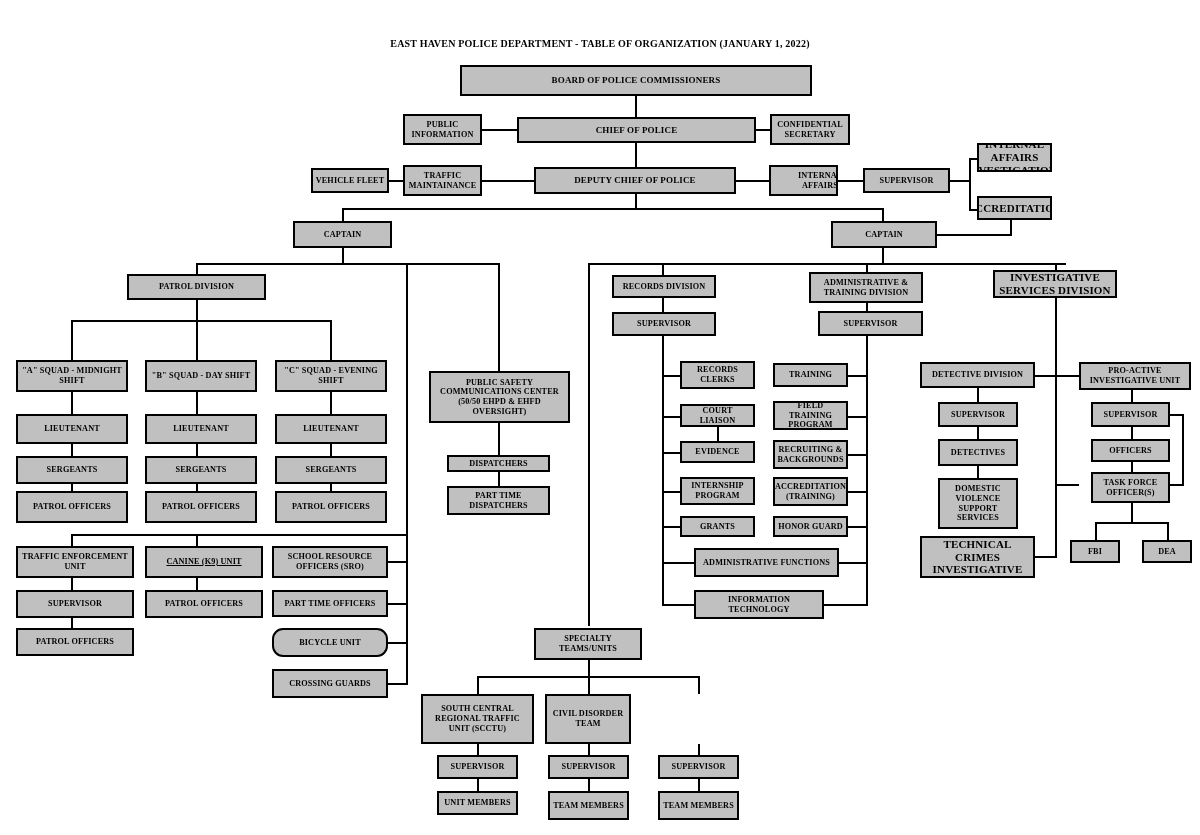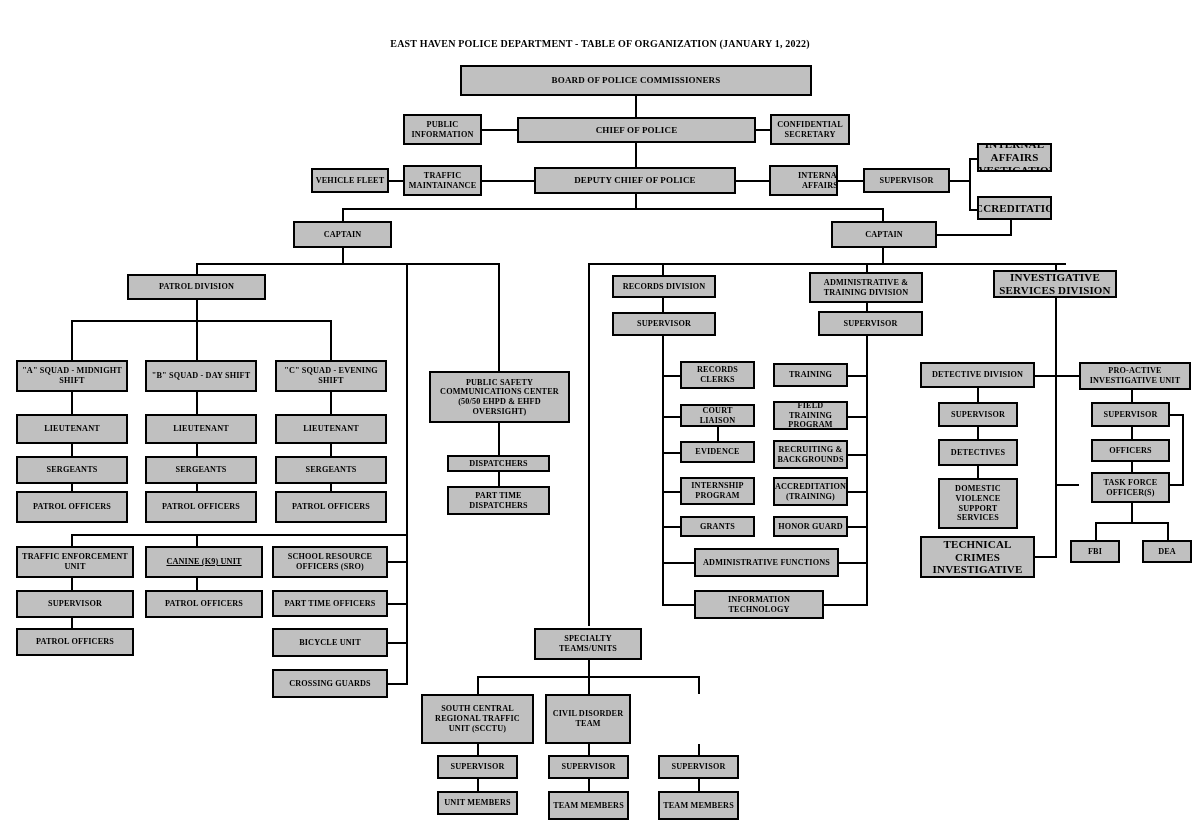--- a/index.html
+++ b/index.html
@@ -203,7 +203,7 @@
 
   <div class="box" style="left:272px;top:546px;width:116px;height:32px;">SCHOOL RESOURCE OFFICERS (SRO)</div>
   <div class="box" style="left:272px;top:590px;width:116px;height:27px;">PART TIME OFFICERS</div>
-  <div class="box" style="left:272px;top:628px;width:116px;height:29px;">BICYCLE UNIT</div>
+  <div class="box" style="left:272px;top:628px;width:116px;height:29px;border-radius:11px;">BICYCLE UNIT</div>
   <div class="box" style="left:272px;top:669px;width:116px;height:29px;">CROSSING GUARDS</div>
 
   <div class="box" style="left:429px;top:371px;width:141px;height:52px;">PUBLIC SAFETY COMMUNICATIONS CENTER (50/50 EHPD &amp; EHFD OVERSIGHT)</div>

